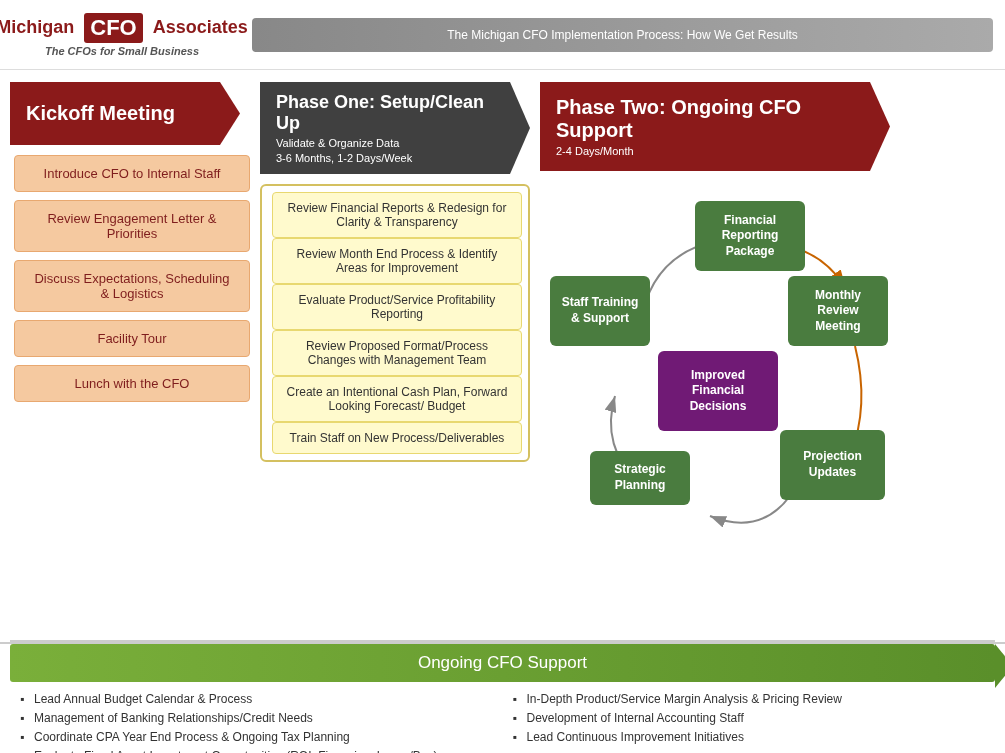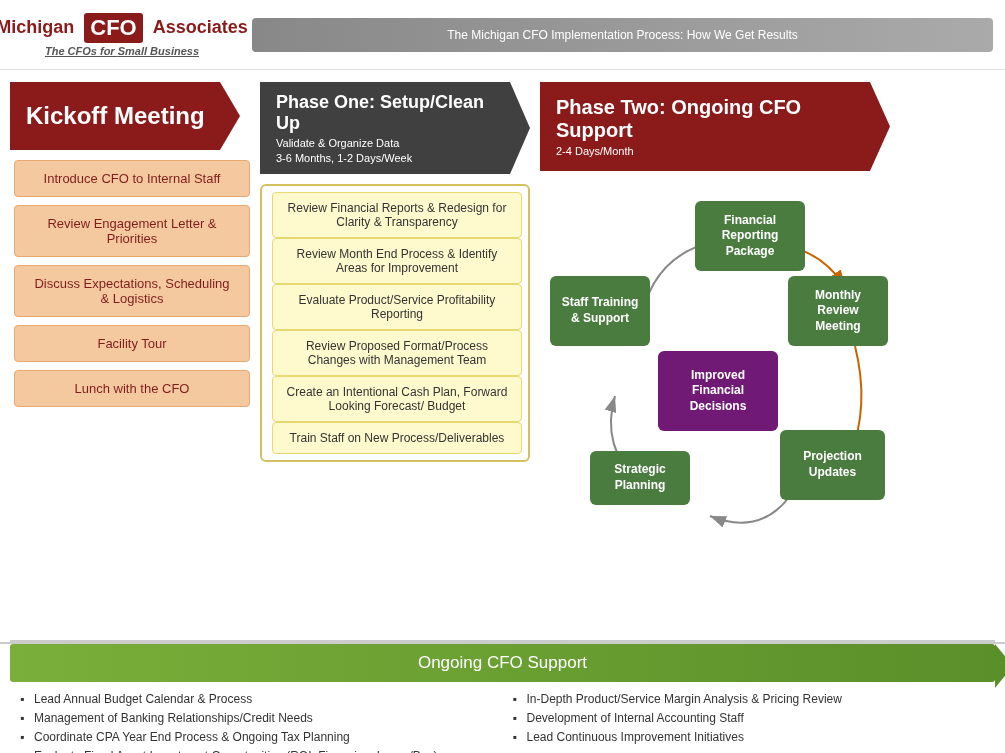--- a/index.html
+++ b/index.html
@@ -59,7 +59,6 @@
     .logo-tagline span {
       font-style: italic;
       font-weight: bold;
-      text-decoration: underline;
     }
     .header-title-bar {
       flex: 1;

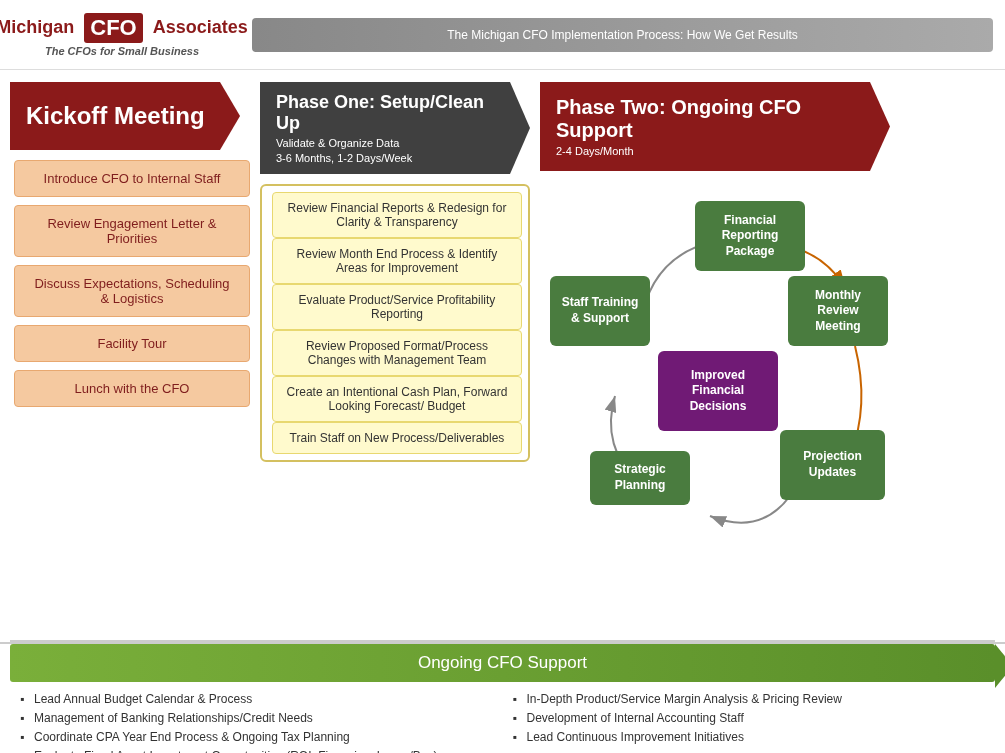--- a/index.html
+++ b/index.html
@@ -100,7 +100,7 @@
     .phase-header.kickoff {
       background: #8B1A1A;
       width: 230px;
-      font-size: 24px;
+      font-size: 20px;
       padding: 20px 30px 20px 16px;
     }
     .phase-header.phase-one {

